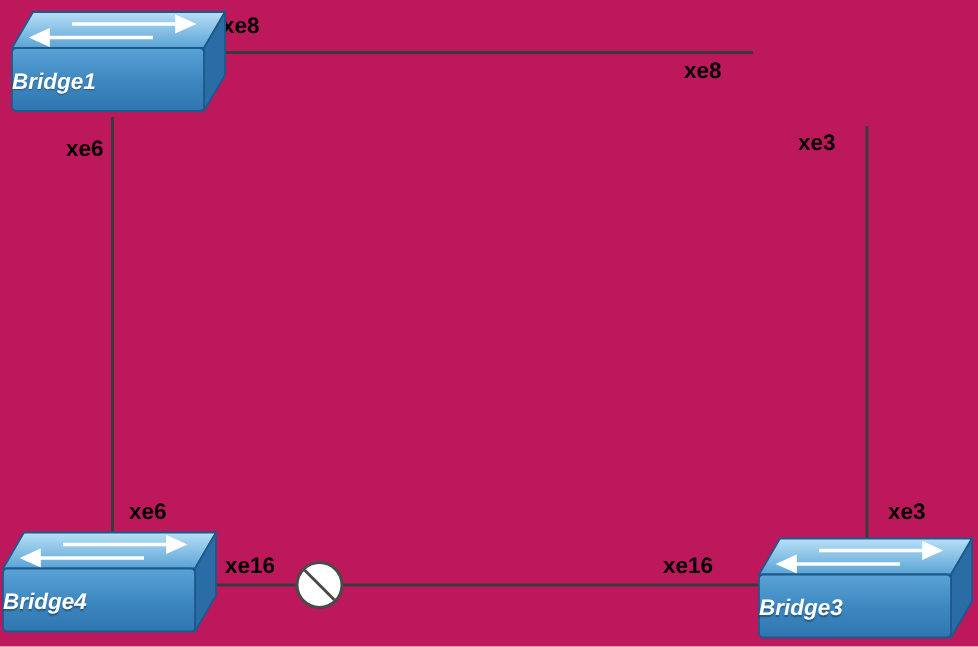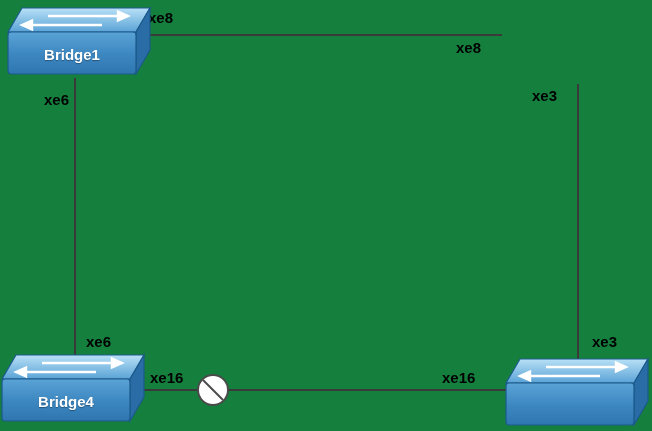--- a/index.html
+++ b/index.html
@@ -7,7 +7,7 @@
     position: relative;
     width: 652px;
     height: 431px;
-    background: #15803d;
+    background: #be185d;
     font-family: "Liberation Sans", sans-serif;
     overflow: hidden;
   }

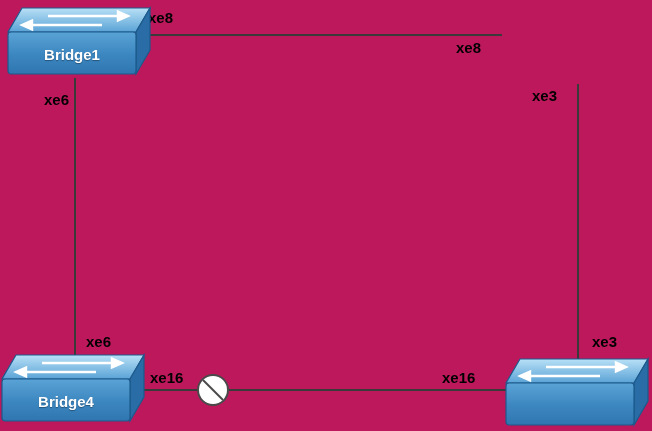--- a/index.html
+++ b/index.html
@@ -39,12 +39,13 @@
     left: 2px;
     top: 40px;
     width: 128px;
-    text-align: center;
+    text-align: left;
     color: #ffffff;
     font-size: 15px;
     font-weight: bold;
     text-shadow: 0 1px 1px rgba(0,0,0,0.35);
     pointer-events: none;
+    font-style: italic;
   }
   .blocked-symbol {
     position: absolute;

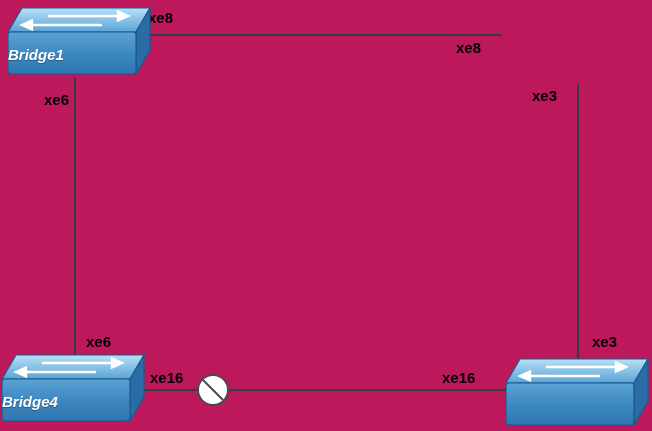--- a/index.html
+++ b/index.html
@@ -139,6 +139,7 @@
           <polygon points="26,14.5 16,19 26,23.5"></polygon>
       </g>
     </svg>
+    <span class="node-label">Bridge3</span>
   </div>
 
 </div>

